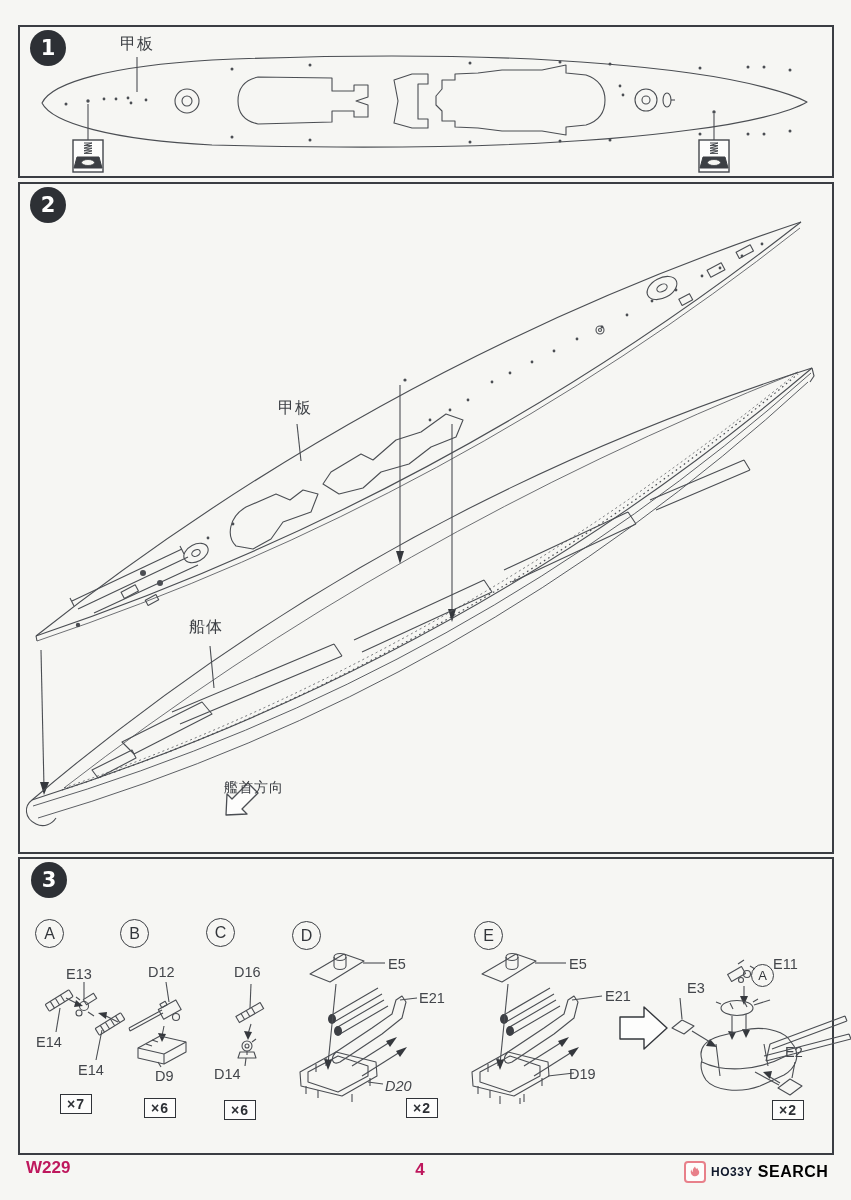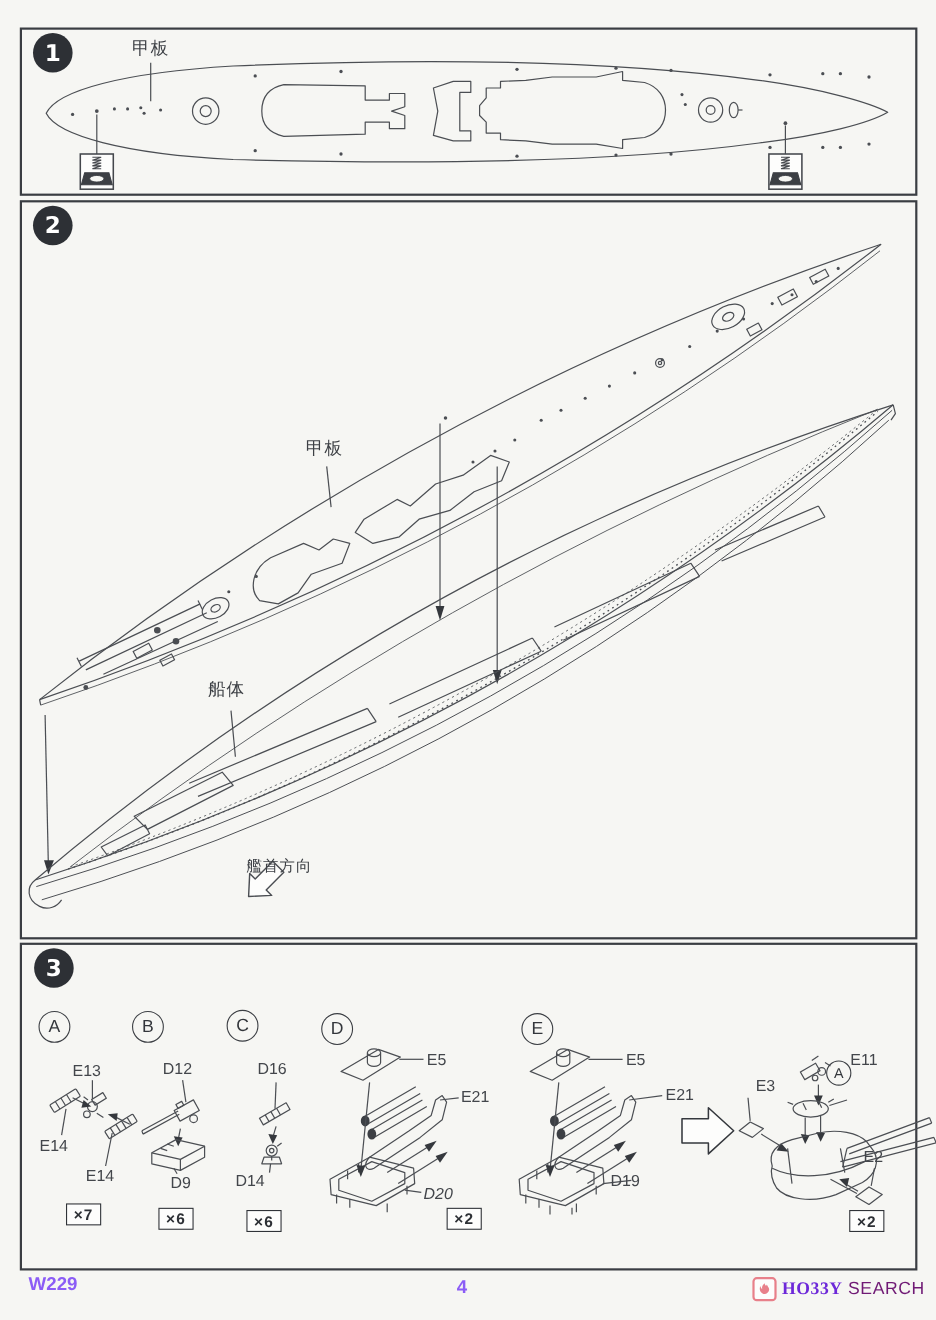--- a/index.html
+++ b/index.html
@@ -372,7 +372,7 @@
   <div class="plabel" style="left:385px;top:1078px;font-style:italic;">D20</div>
   <div class="plabel" style="left:569px;top:956px;">E5</div>
   <div class="plabel" style="left:605px;top:988px;">E21</div>
-  <div class="plabel" style="left:555px;top:1066px;">D19</div>
+  <div class="plabel" style="left:569px;top:1066px;">D19</div>
   <div class="plabel" style="left:667px;top:980px;margin-left:20px;">E3</div>
   <div class="plabel" style="left:773px;top:956px;">E11</div>
   <div class="plabel" style="left:785px;top:1044px;">E2</div>

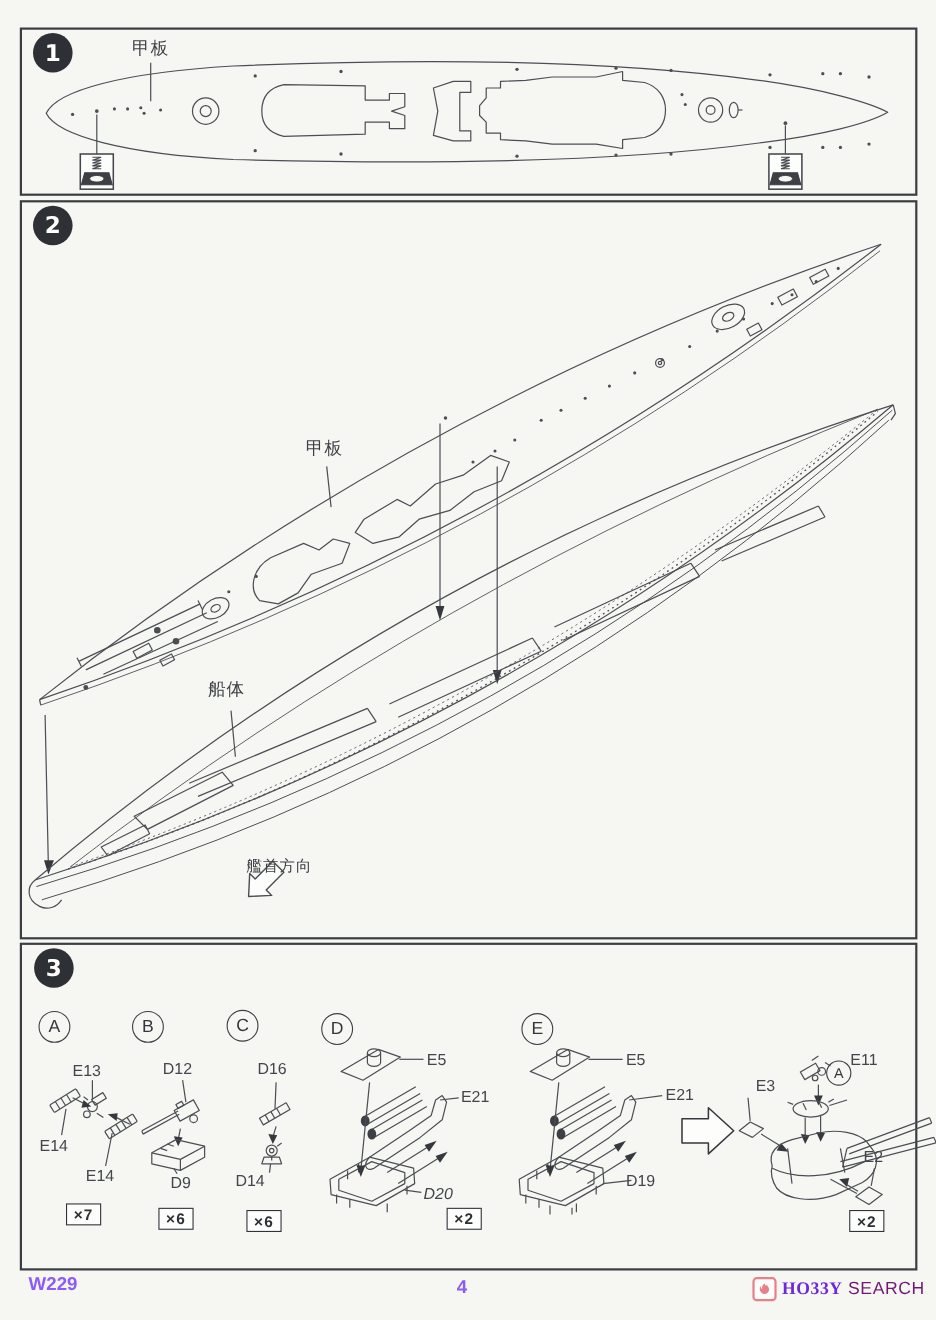--- a/index.html
+++ b/index.html
@@ -19,7 +19,7 @@
   .plabel{position:absolute;font-size:14.5px;color:#43464b;}
   .qty{position:absolute;border:1.8px solid #303338;background:#fdfdfc;font-weight:bold;
        font-size:14px;line-height:16px;padding:1px 6px;color:#2d3035;letter-spacing:1px;}
-  .footer-text{position:absolute;font-weight:bold;font-size:17px;color:#8b5cf6;}
+  .footer-text{position:absolute;font-weight:bold;font-size:17px;color:#be185d;}
   .logo{position:absolute;left:684px;top:1161px;display:flex;align-items:center;gap:5px;}
   .logo-box{width:18px;height:18px;border:2px solid #e8808a;border-radius:4px;background:#fdfdfc;
             display:flex;align-items:center;justify-content:center;}

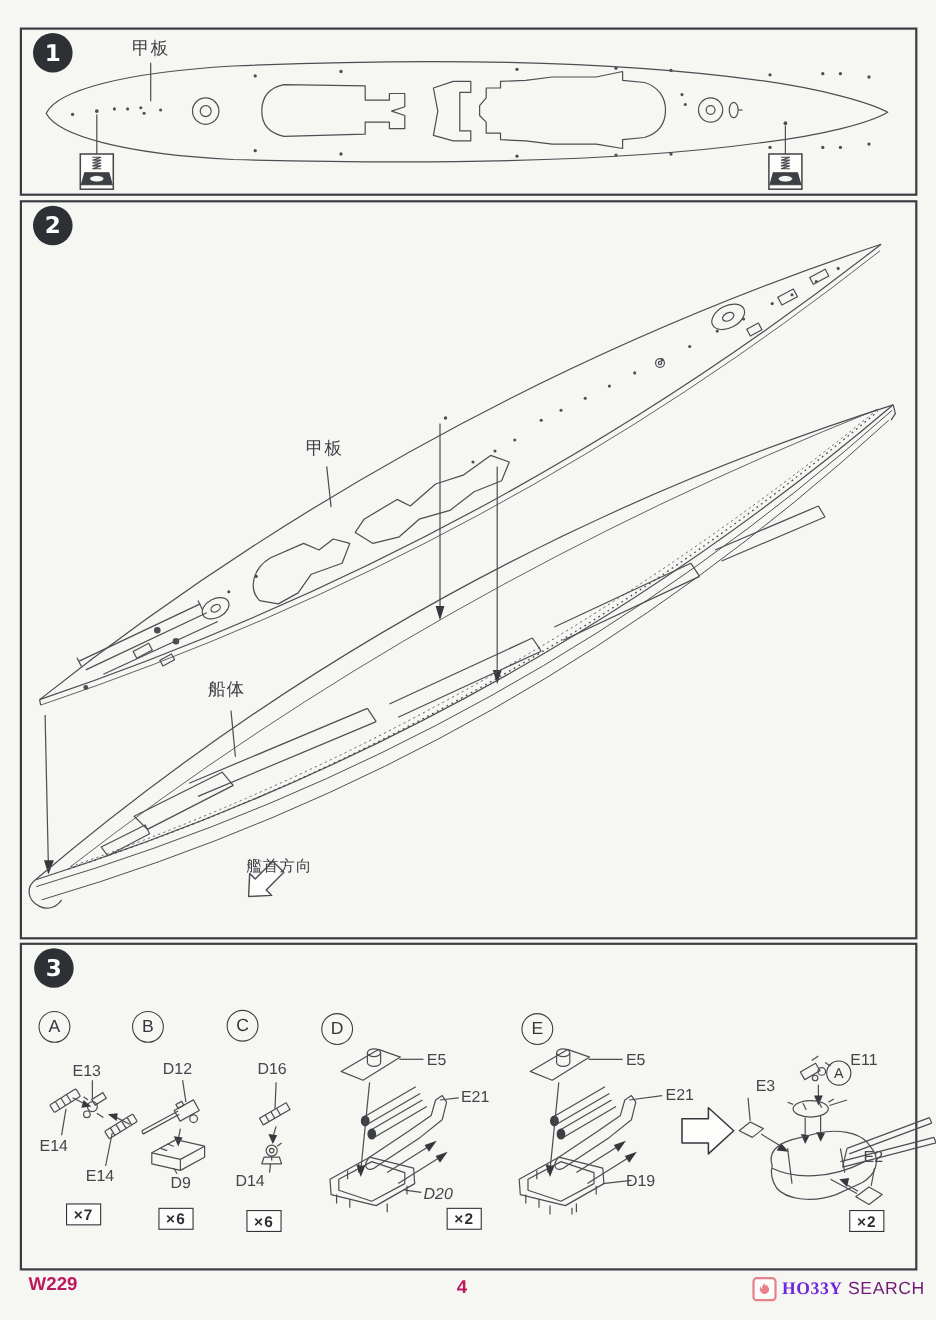--- a/index.html
+++ b/index.html
@@ -23,7 +23,7 @@
   .logo{position:absolute;left:684px;top:1161px;display:flex;align-items:center;gap:5px;}
   .logo-box{width:18px;height:18px;border:2px solid #e8808a;border-radius:4px;background:#fdfdfc;
             display:flex;align-items:center;justify-content:center;}
-  .logo-hobby{font-weight:bold;font-size:16px;color:#6d28d9;letter-spacing:.5px;font-family:Liberation Serif, serif;}
+  .logo-hobby{font-weight:bold;font-size:12px;color:#0f172a;letter-spacing:.5px;}
   .logo-search{font-weight:normal;font-size:16px;color:#701a75;letter-spacing:.5px;}
 </style>
 </head>

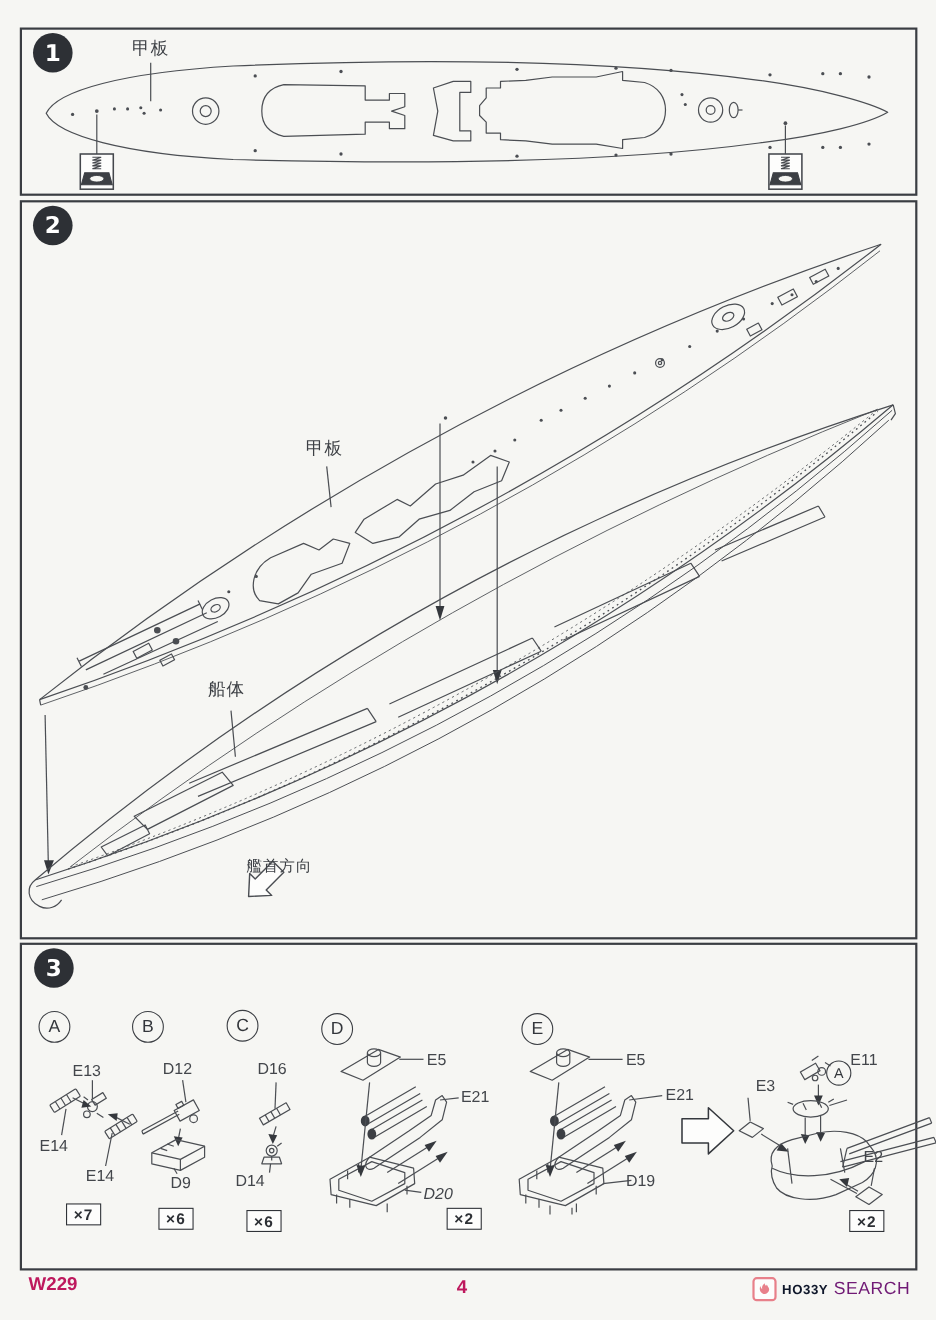--- a/index.html
+++ b/index.html
@@ -24,7 +24,7 @@
   .logo-box{width:18px;height:18px;border:2px solid #e8808a;border-radius:4px;background:#fdfdfc;
             display:flex;align-items:center;justify-content:center;}
   .logo-hobby{font-weight:bold;font-size:12px;color:#0f172a;letter-spacing:.5px;}
-  .logo-search{font-weight:normal;font-size:16px;color:#701a75;letter-spacing:.5px;}
+  .logo-search{font-weight:bold;font-size:16px;color:#000000;letter-spacing:.5px;}
 </style>
 </head>
 <body>

